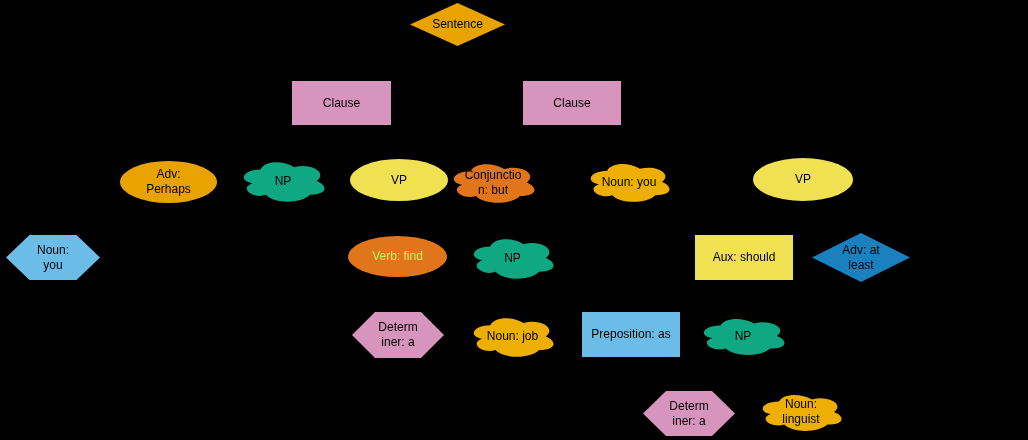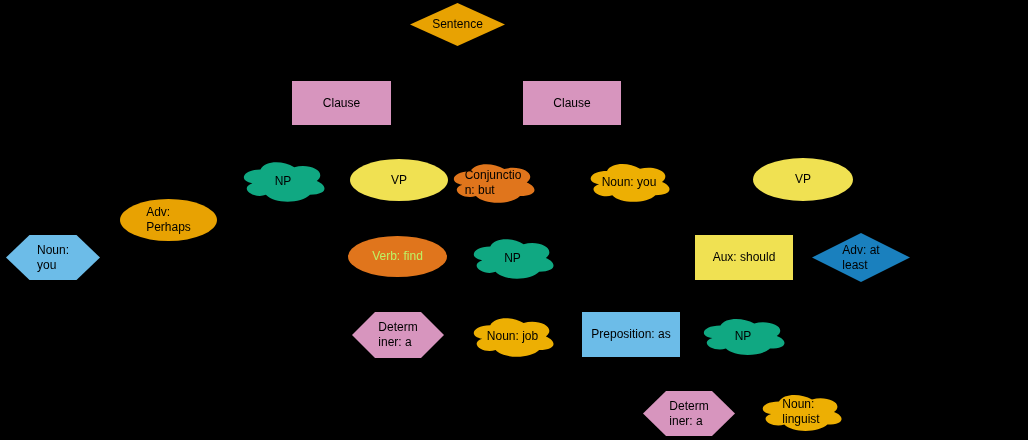--- a/index.html
+++ b/index.html
@@ -33,7 +33,7 @@
     display: flex;
     align-items: center;
     justify-content: center;
-    text-align: left;
+    text-align: center;
     white-space: pre-line;
     font-size: 12px;
     line-height: 1.25;

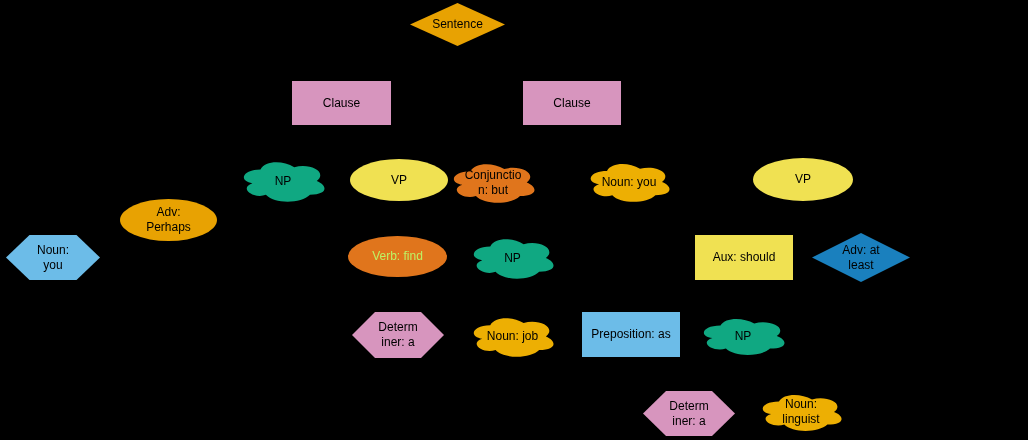--- a/index.html
+++ b/index.html
@@ -63,7 +63,7 @@
       </svg>
       <span class="node-label" style="color:#000000">Clause</span>
     </div>
-    <div class="node" style="left: 120px; top: 161px; width: 97px; height: 42px; margin-top: 38px;">
+    <div class="node" style="left: 120px; top: 161px; width: 97px; height: 42px;">
       <svg viewBox="0 0 100 60" preserveAspectRatio="none" style="fill:#E8A202">
         <ellipse cx="50" cy="30" rx="50" ry="30"></ellipse>
       </svg>

